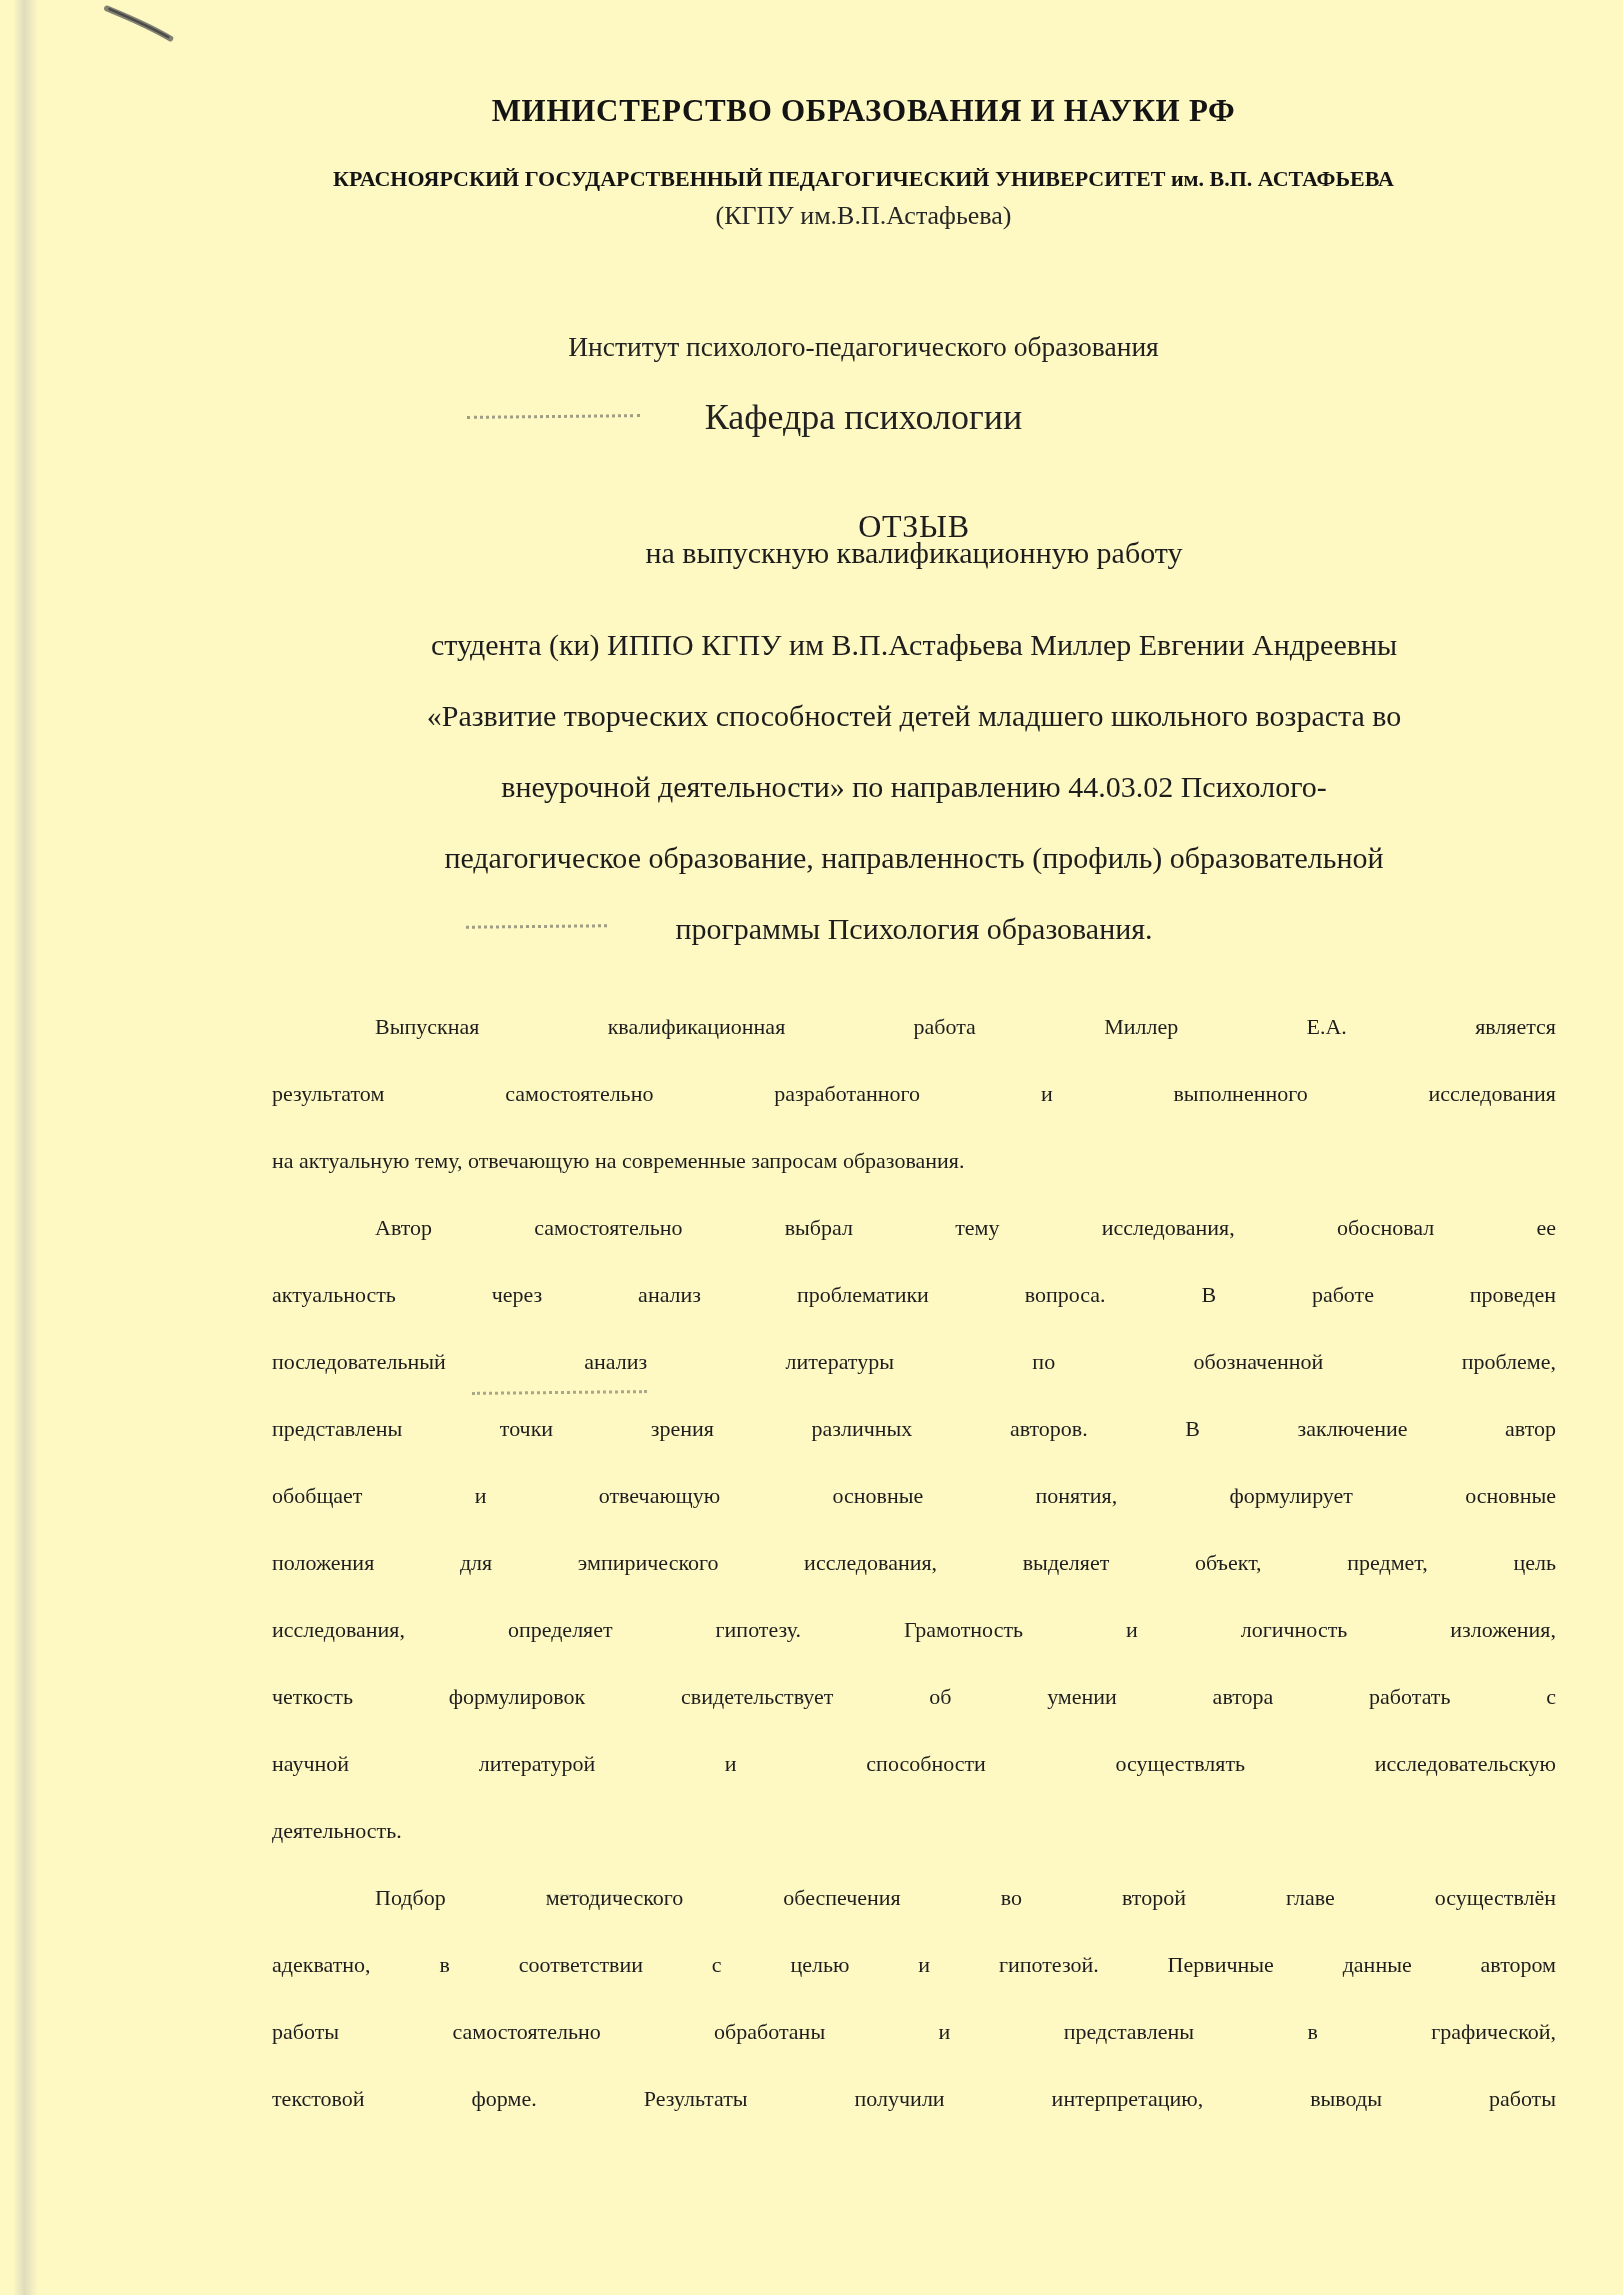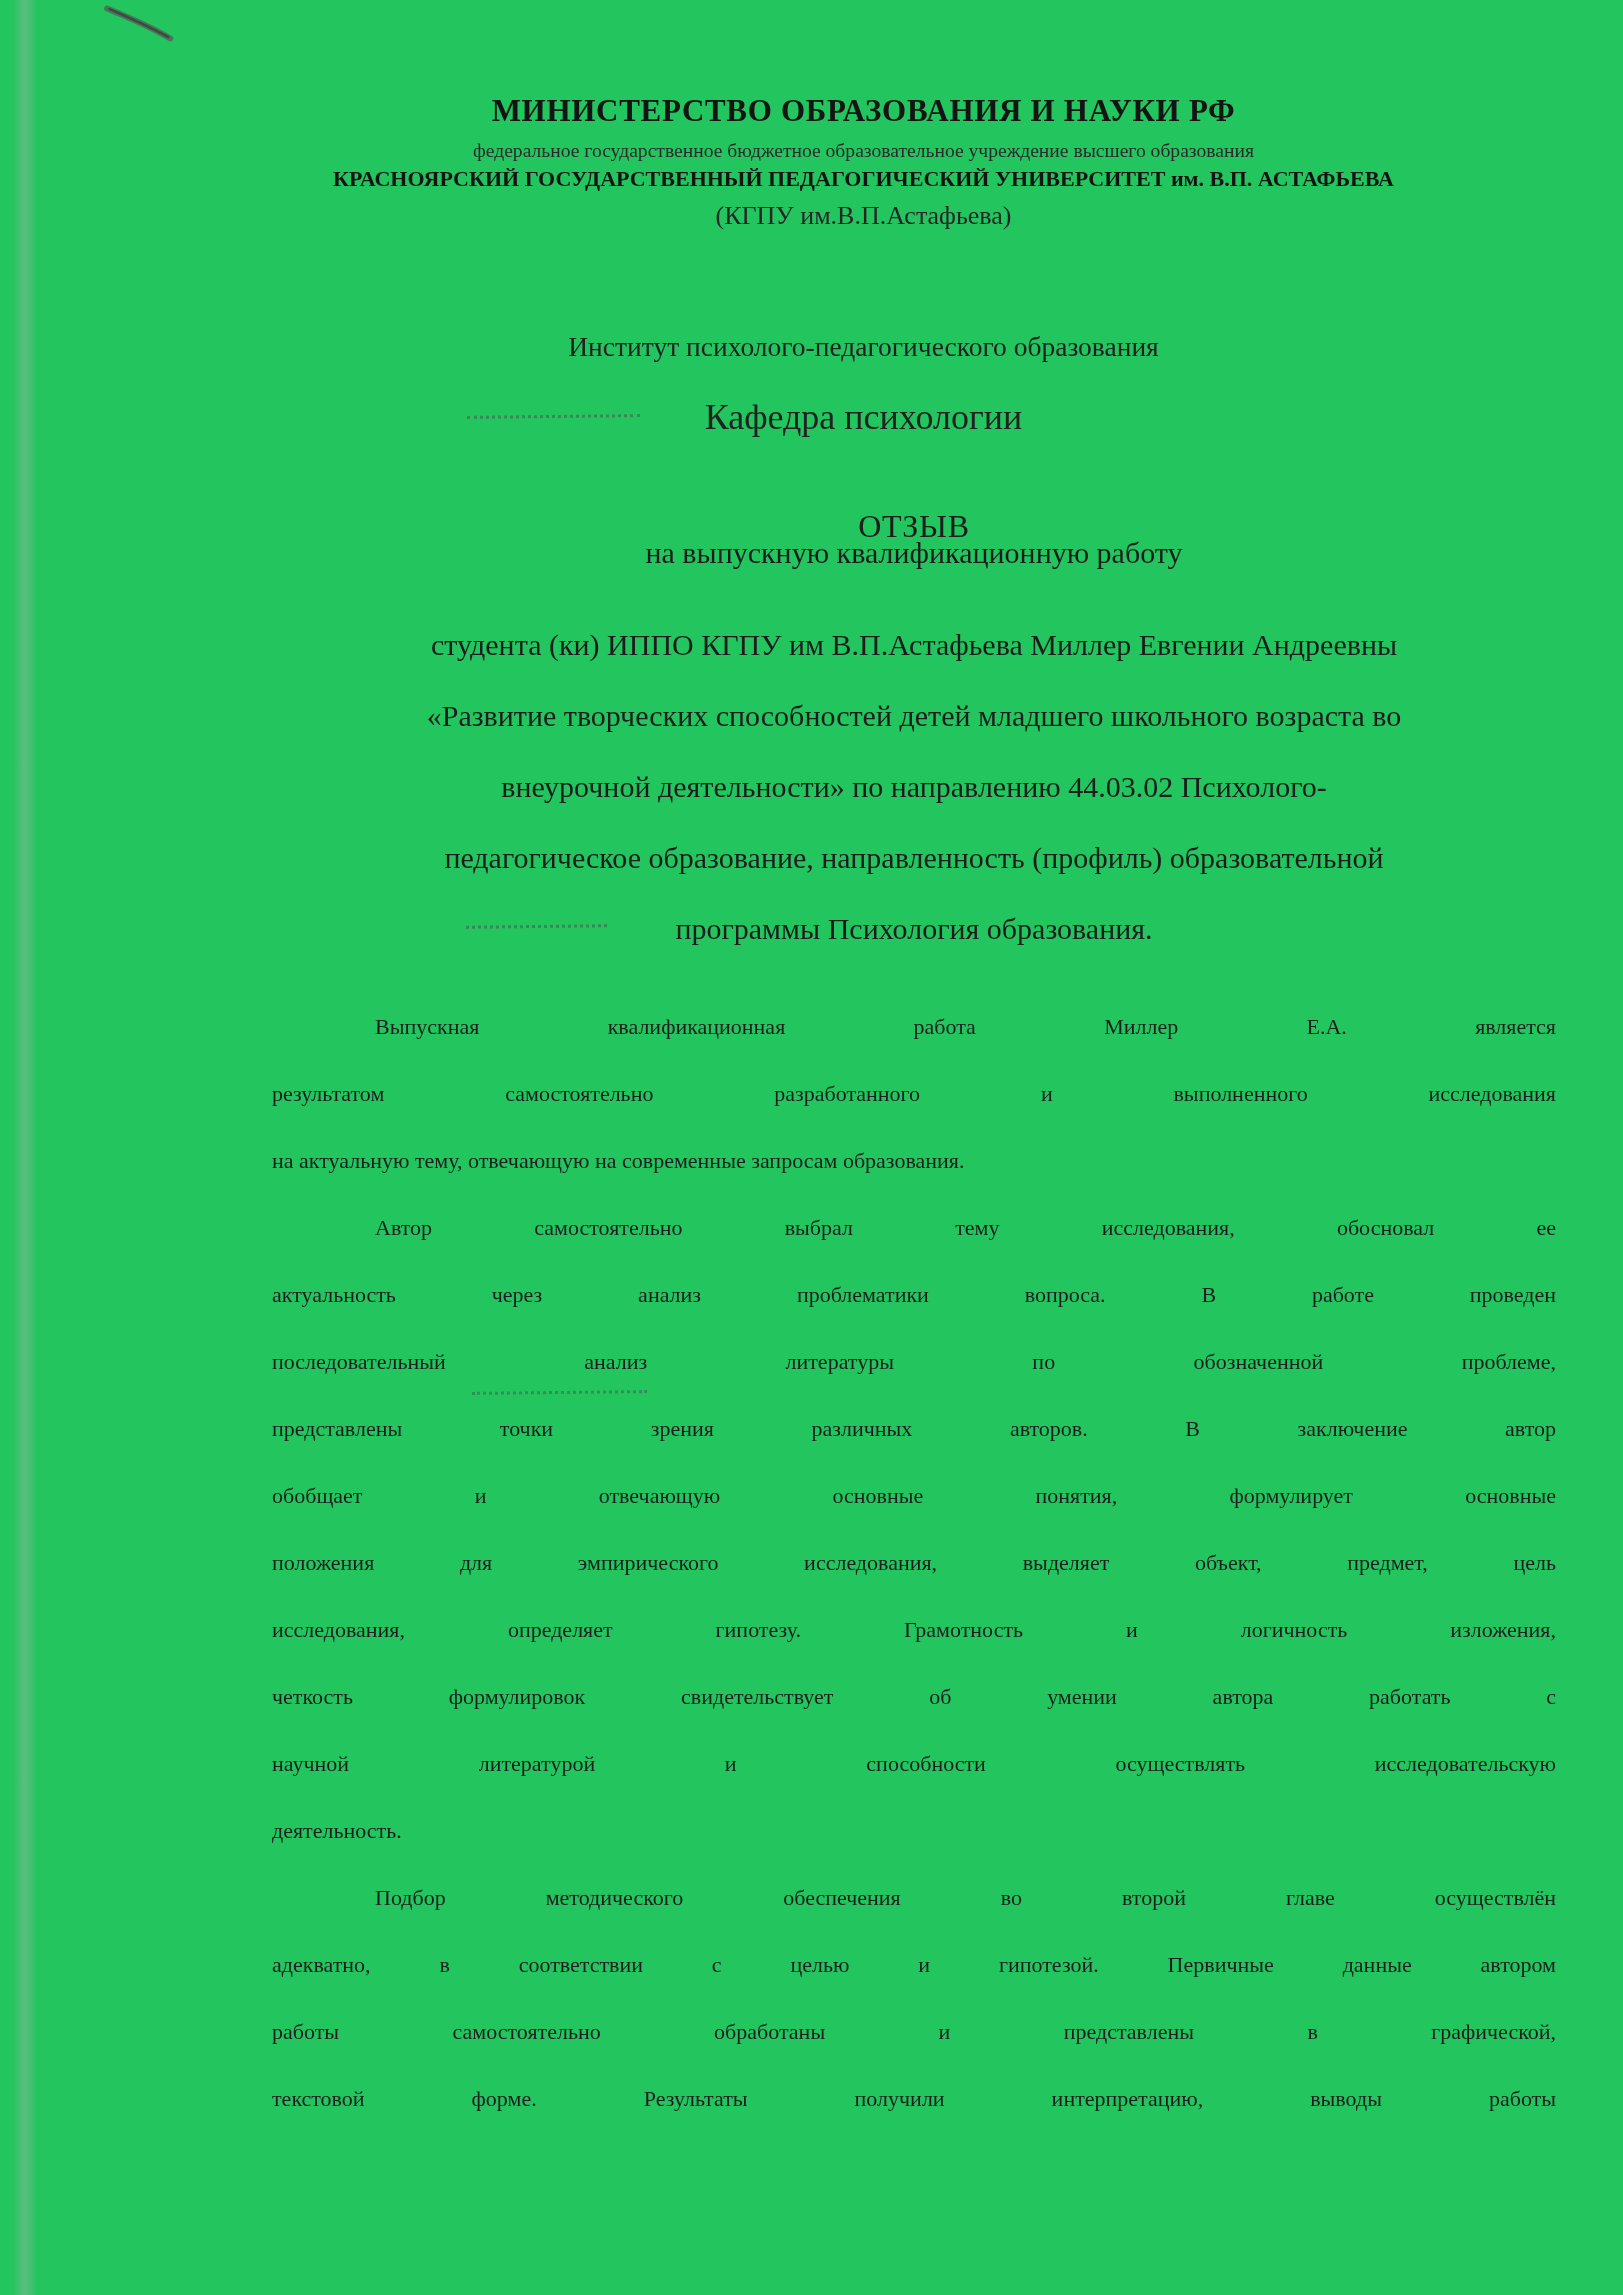--- a/index.html
+++ b/index.html
@@ -12,7 +12,7 @@
     width: 1623px;
     height: 2295px;
     margin: 0 auto;
-    background: #22c55e;
+    background: #fef9c3;
     overflow: hidden;
     font-family: "Liberation Serif", "DejaVu Serif", serif;
     color: #212121;

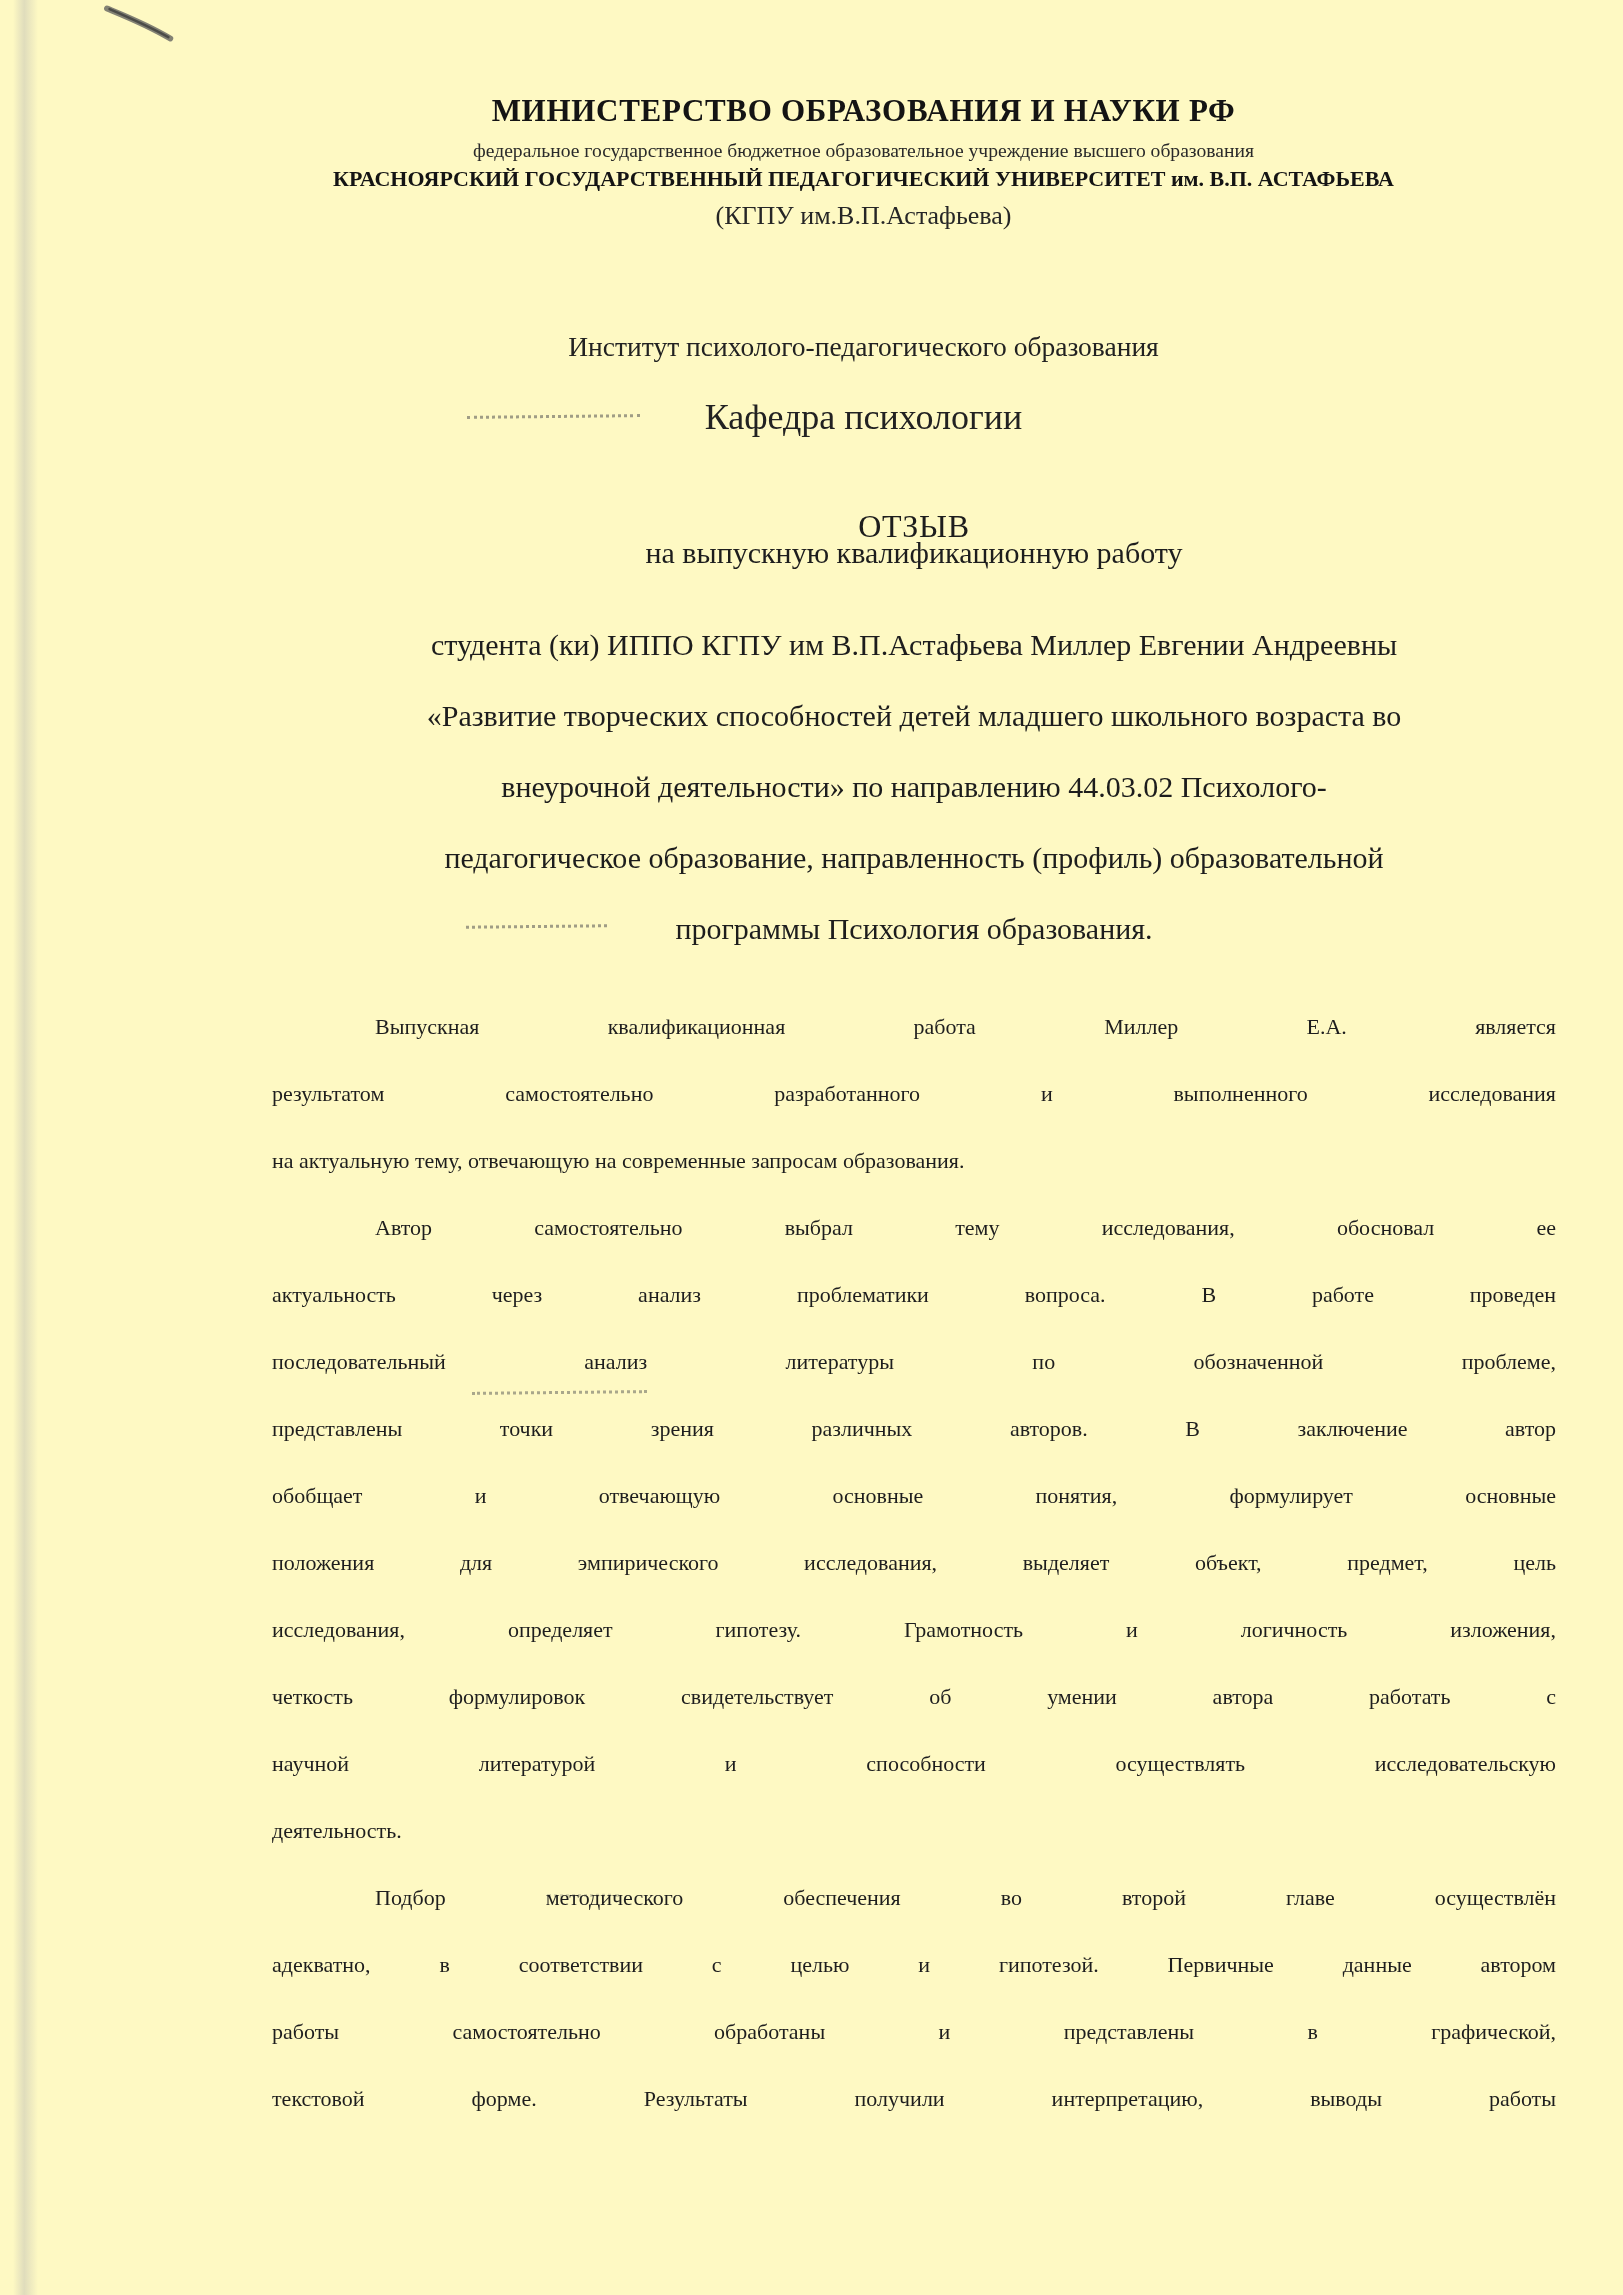--- a/index.html
+++ b/index.html
@@ -105,7 +105,6 @@
   <div class="smudge s4"></div>
 
   <div class="hdr hdr-ministry">МИНИСТЕРСТВО ОБРАЗОВАНИЯ И НАУКИ РФ</div>
-  <div class="hdr hdr-federal">федеральное государственное бюджетное образовательное учреждение высшего образования</div>
   <div class="hdr hdr-university">КРАСНОЯРСКИЙ ГОСУДАРСТВЕННЫЙ ПЕДАГОГИЧЕСКИЙ УНИВЕРСИТЕТ им. В.П. АСТАФЬЕВА</div>
   <div class="hdr hdr-kgpu">(КГПУ им.В.П.Астафьева)</div>
   <div class="hdr hdr-institute">Институт психолого-педагогического образования</div>

